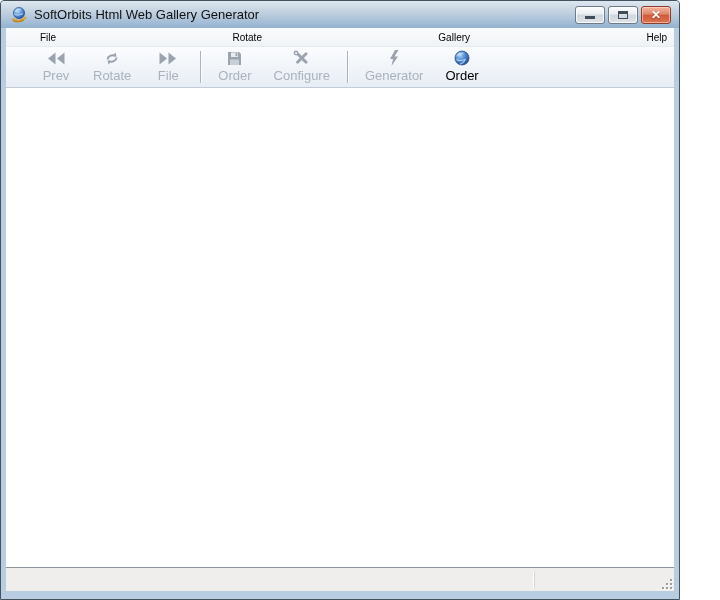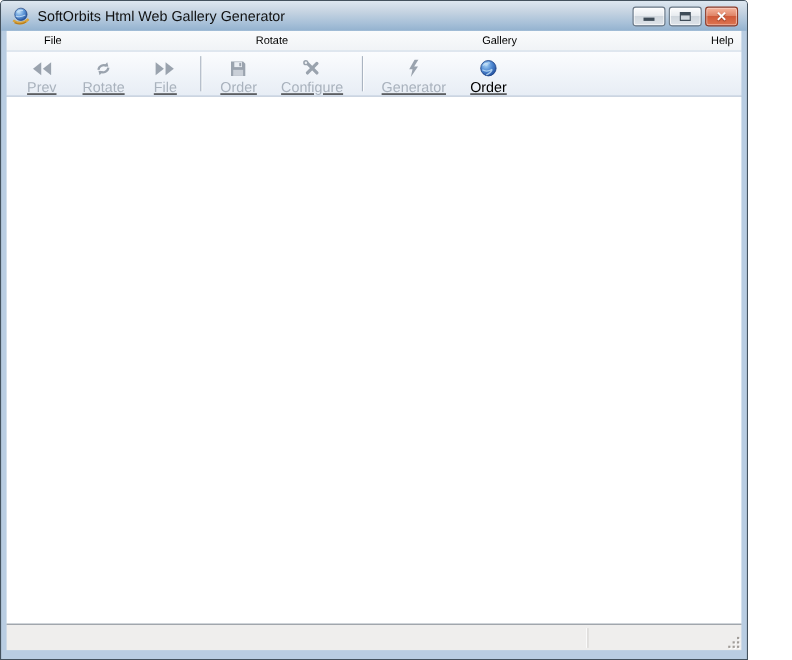--- a/index.html
+++ b/index.html
@@ -64,9 +64,8 @@
     background: linear-gradient(to bottom, #fbfcfe 0%, #f0f4f9 55%, #e7edf5 100%);
     border-top: 1px solid #e7ebf1;
     border-bottom: 1px solid #c2cbd7;
-    display: flex; align-items: flex-start;
-    padding: 1px 0 1px 6px;
-    text-decoration: underline;
+    display: flex; align-items: flex-end;
+    padding: 1px 0 1px 24px;
   }
   .tbtn {
     display: flex; flex-direction: column; align-items: center; justify-content: flex-start;

